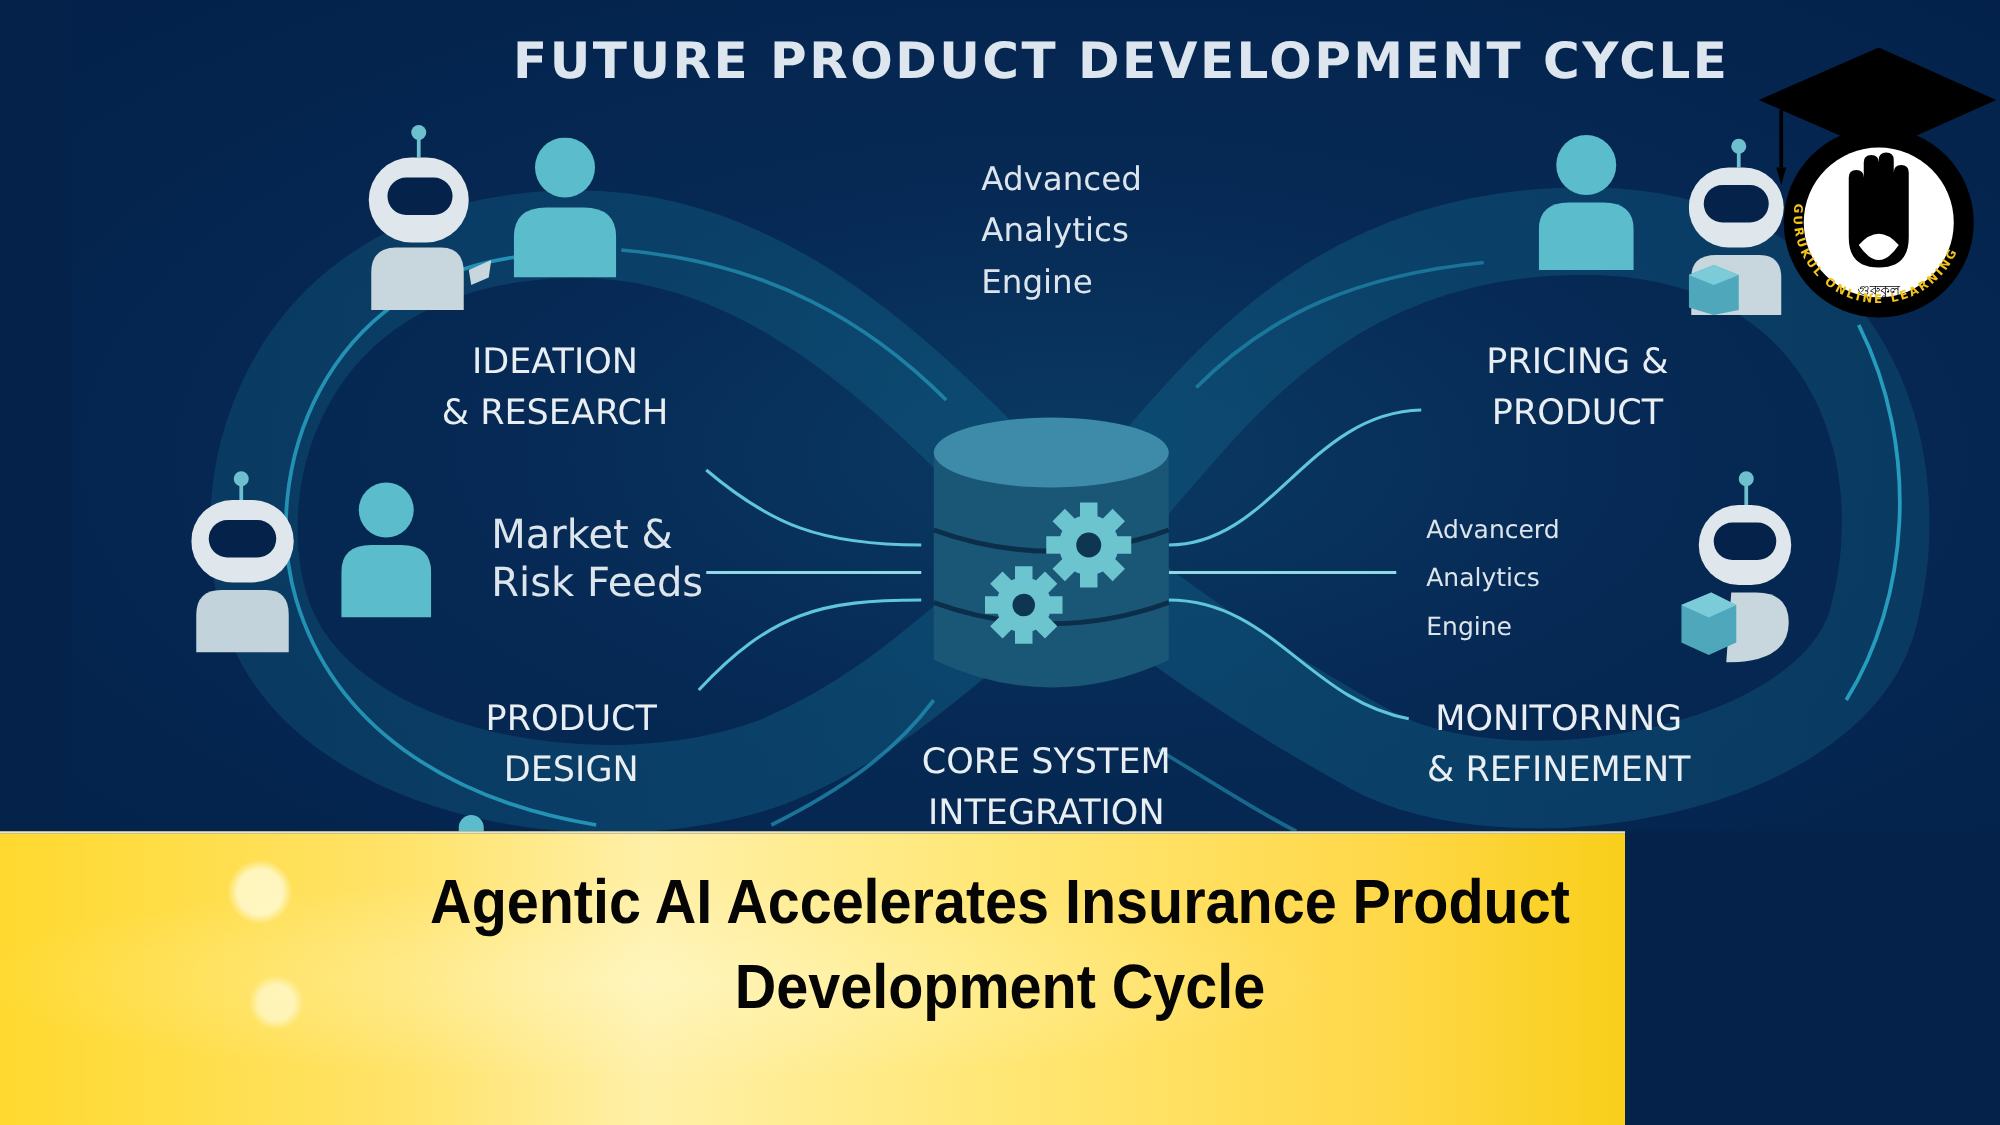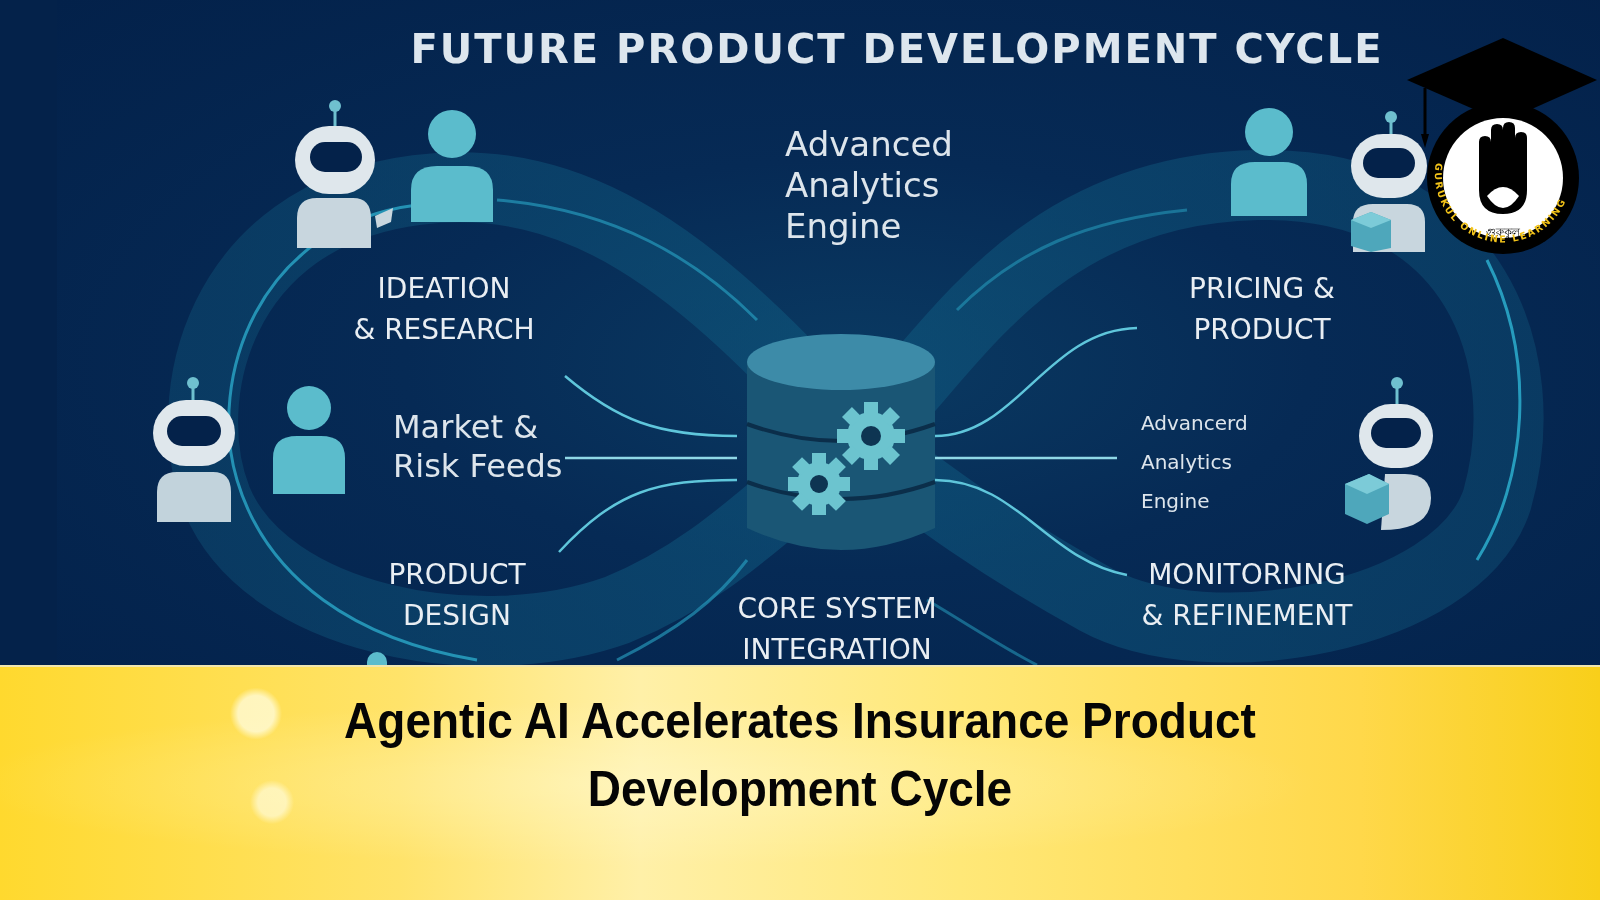--- a/index.html
+++ b/index.html
@@ -86,7 +86,7 @@
 
   <div class="title">FUTURE PRODUCT DEVELOPMENT CYCLE</div>
 
-  <div class="feed-label" style="left:728px; top:124px; line-height:41px; font-size:34px;">
+  <div class="feed-label" style="left:728px; top:124px; line-height:41px; font-size:26px;">
     <div>Advanced</div>
     <div>Analytics</div>
     <div>Engine</div>

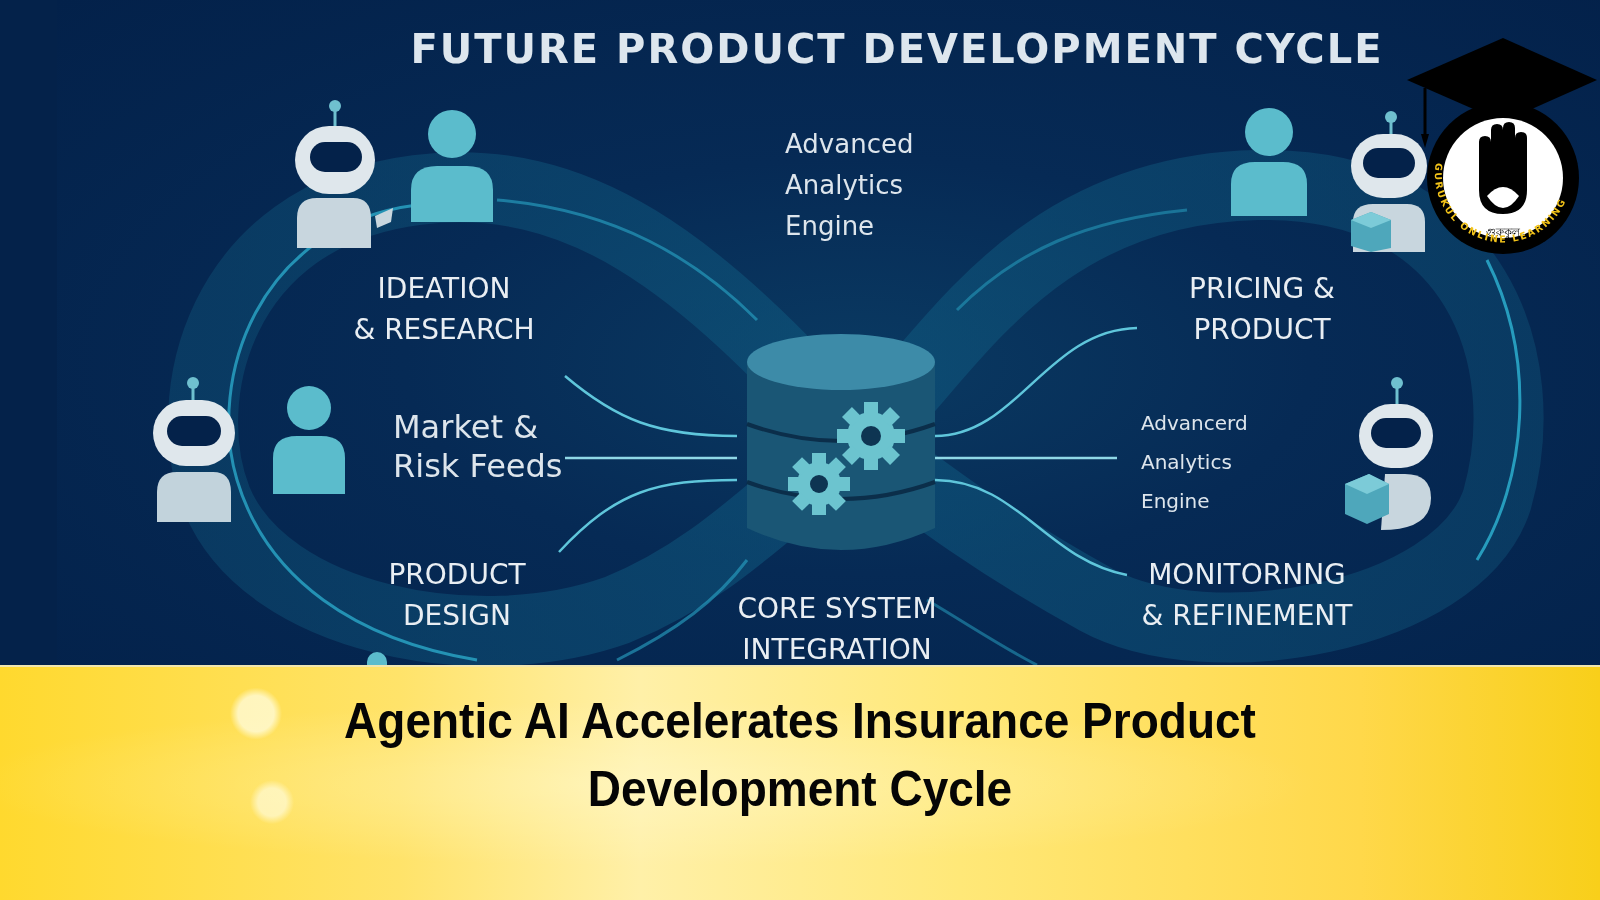--- a/index.html
+++ b/index.html
@@ -35,7 +35,7 @@
   .logo { position: absolute; left: 1350px; top: 38px; width: 190px; height: 220px; }
 
   .banner {
-    position: absolute; left: 0; top: 665px; width: 1600px; height: 235px;
+    position: absolute; left: 0; top: 665px; width: 1300px; height: 235px;
     background: linear-gradient(90deg, #ffd92e 0%, #ffe36a 25%, #fff0a8 40%, #ffe878 60%, #ffd84a 85%, #f8cf1a 100%);
     border-top: 2px solid #f0e6b0;
   }

